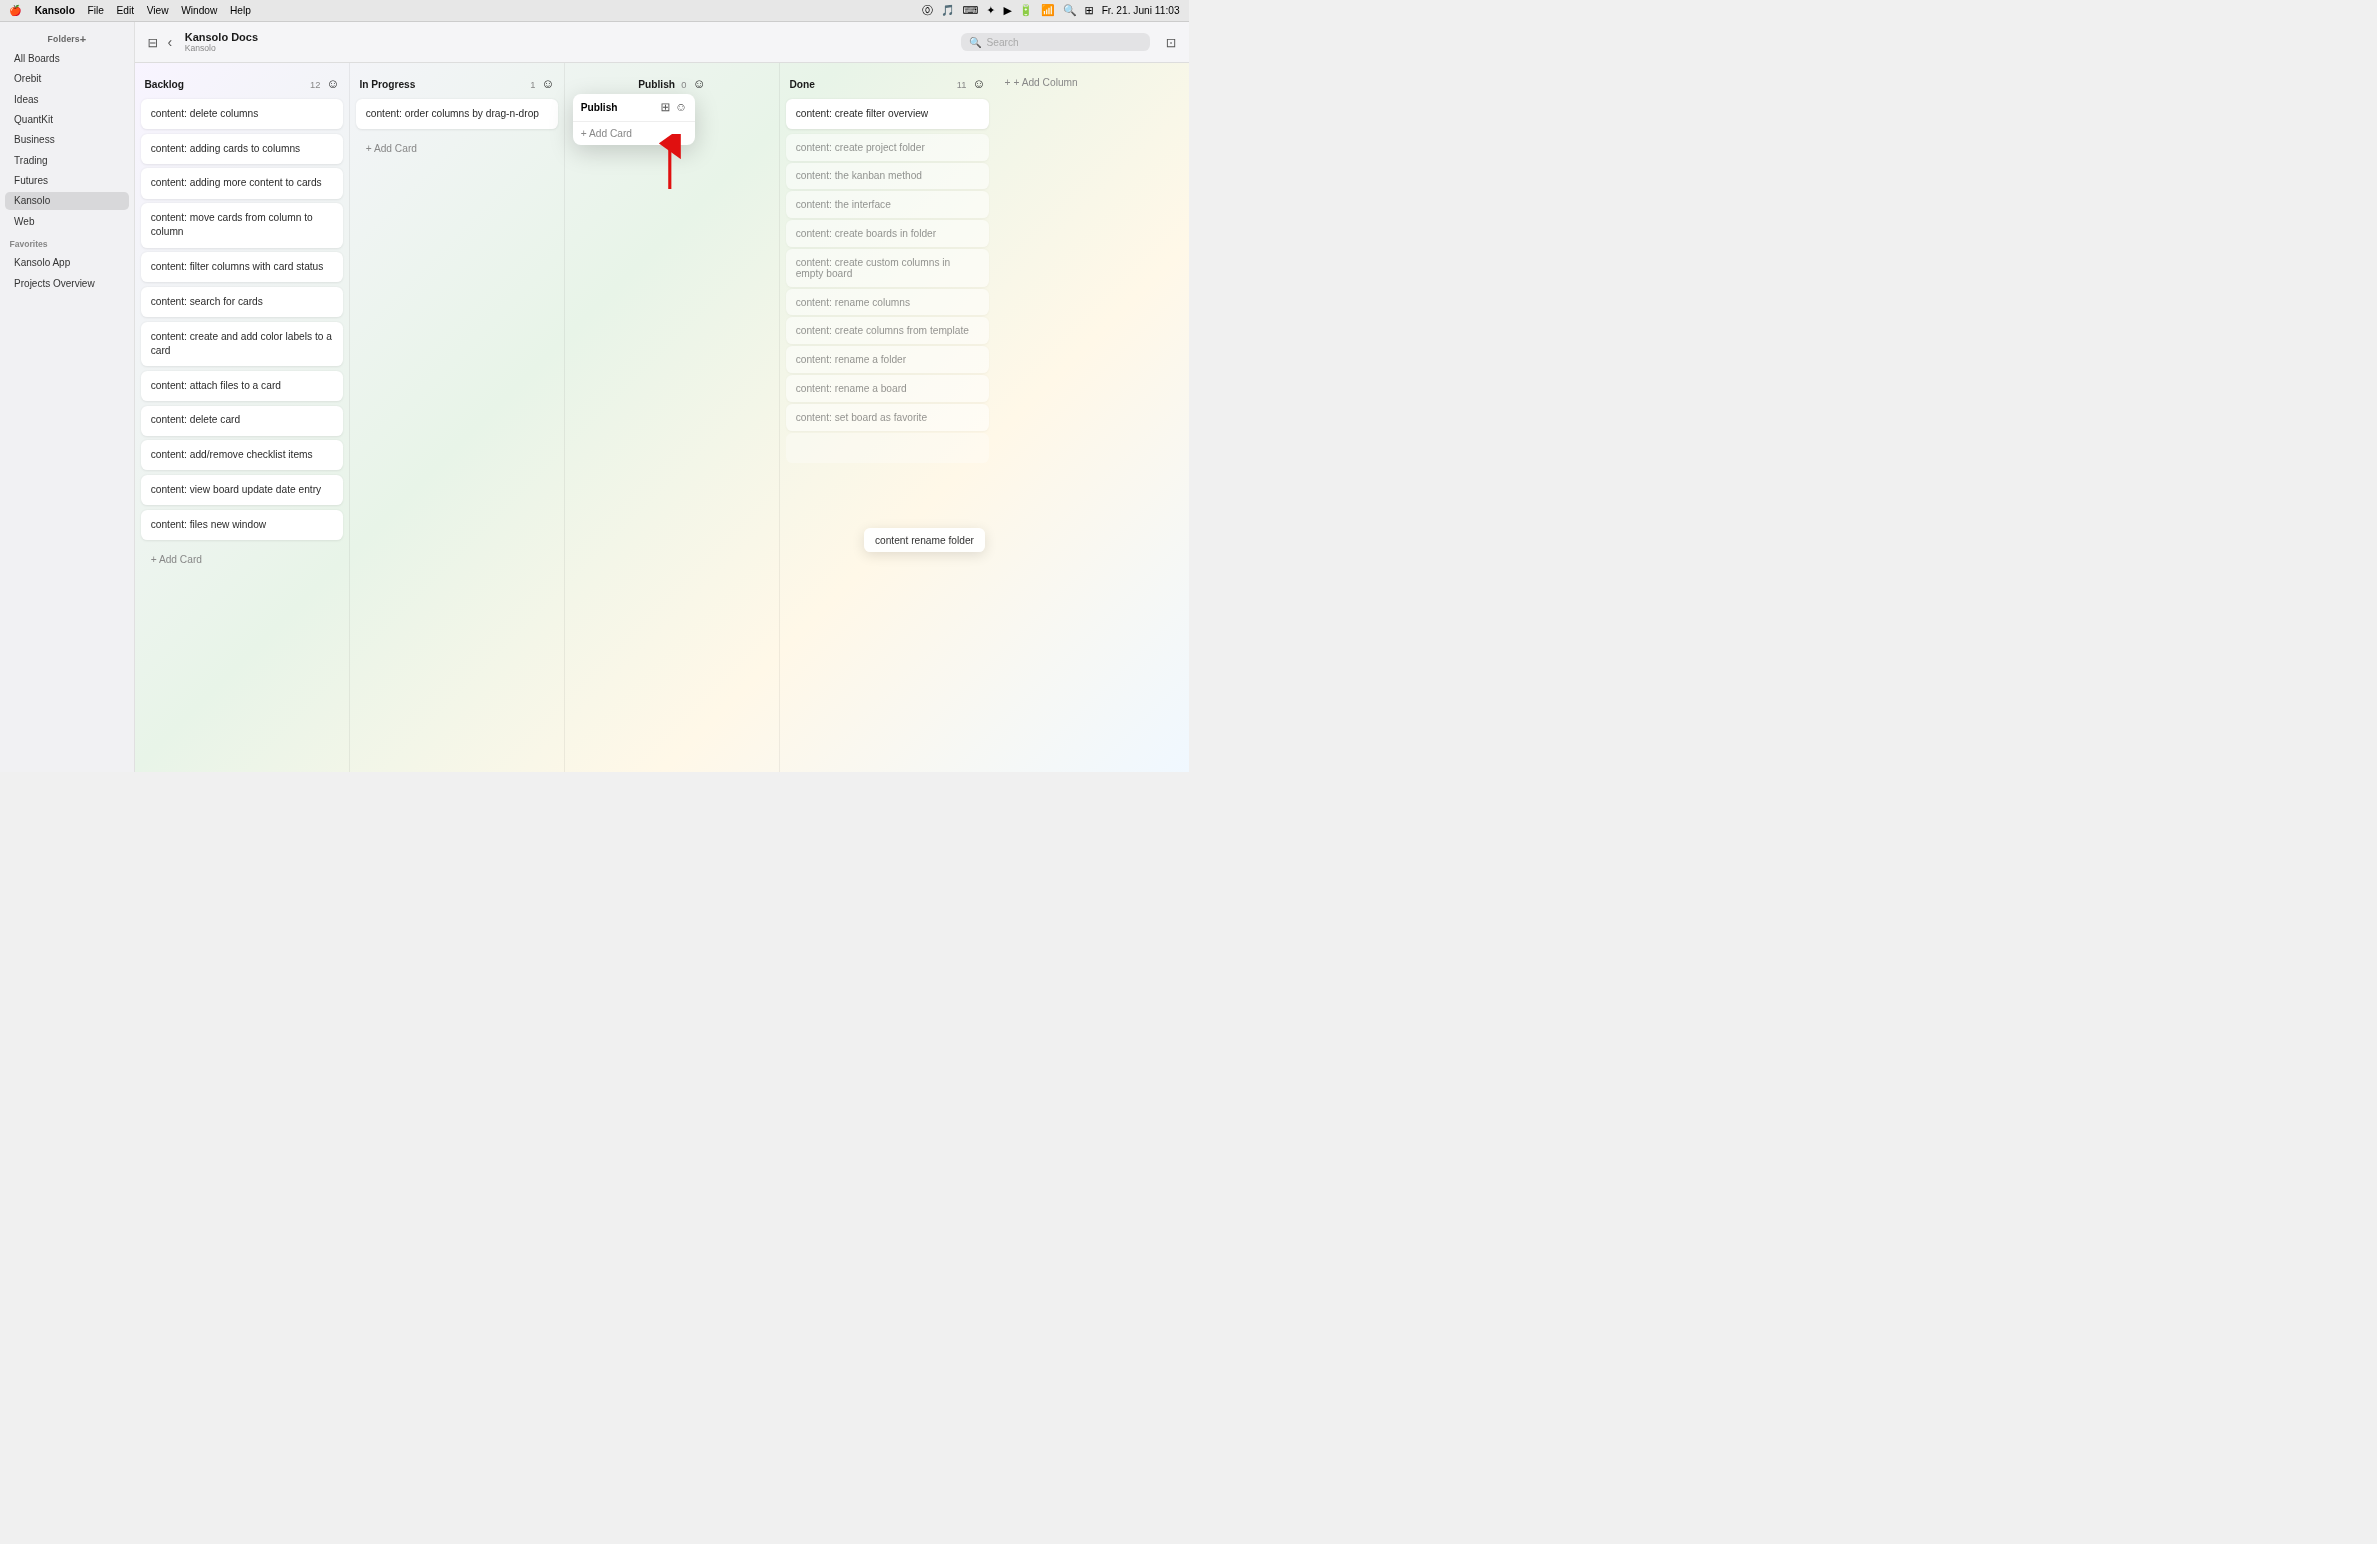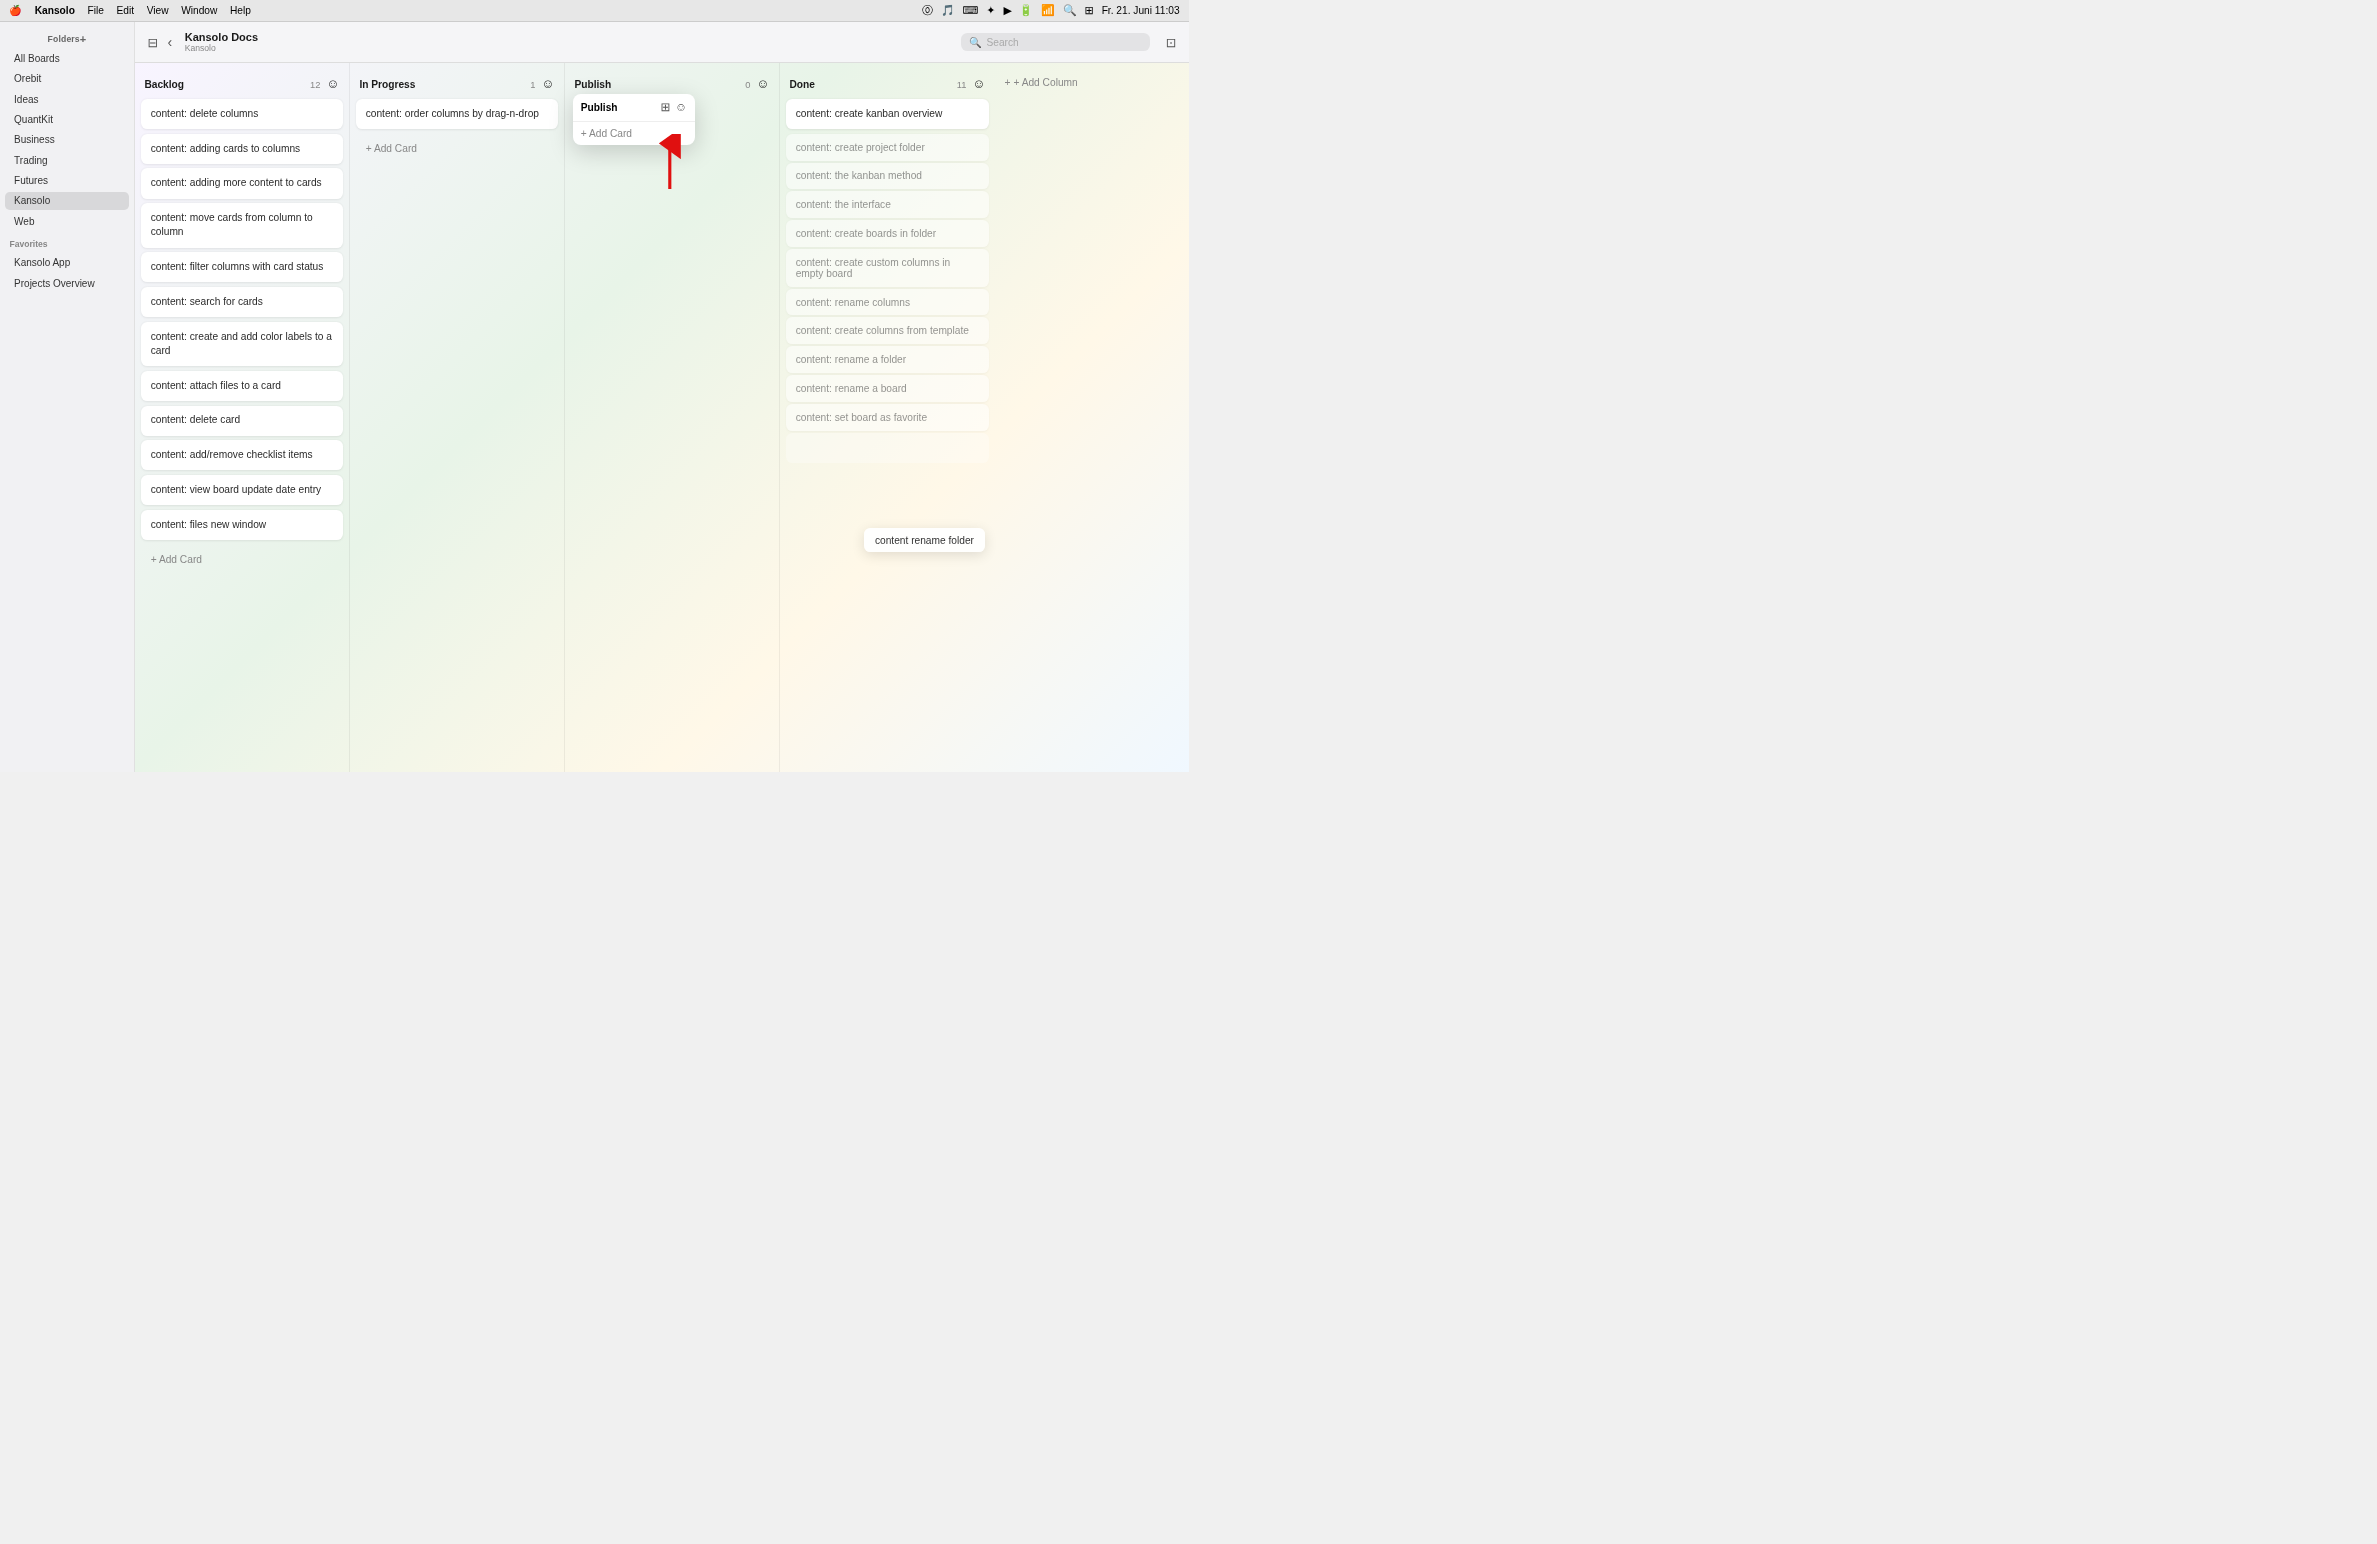--- a/index.html
+++ b/index.html
@@ -213,7 +213,7 @@
             <button class="add-card-btn">+ Add Card</button>
           </div>
 
-          <div class="board-column" style="position:relative;">
+          <div class="board-column" style="position:relative;align-items:center;">
             <div class="column-header">
               <span class="column-title">Publish</span>
               <span class="column-count">0</span>

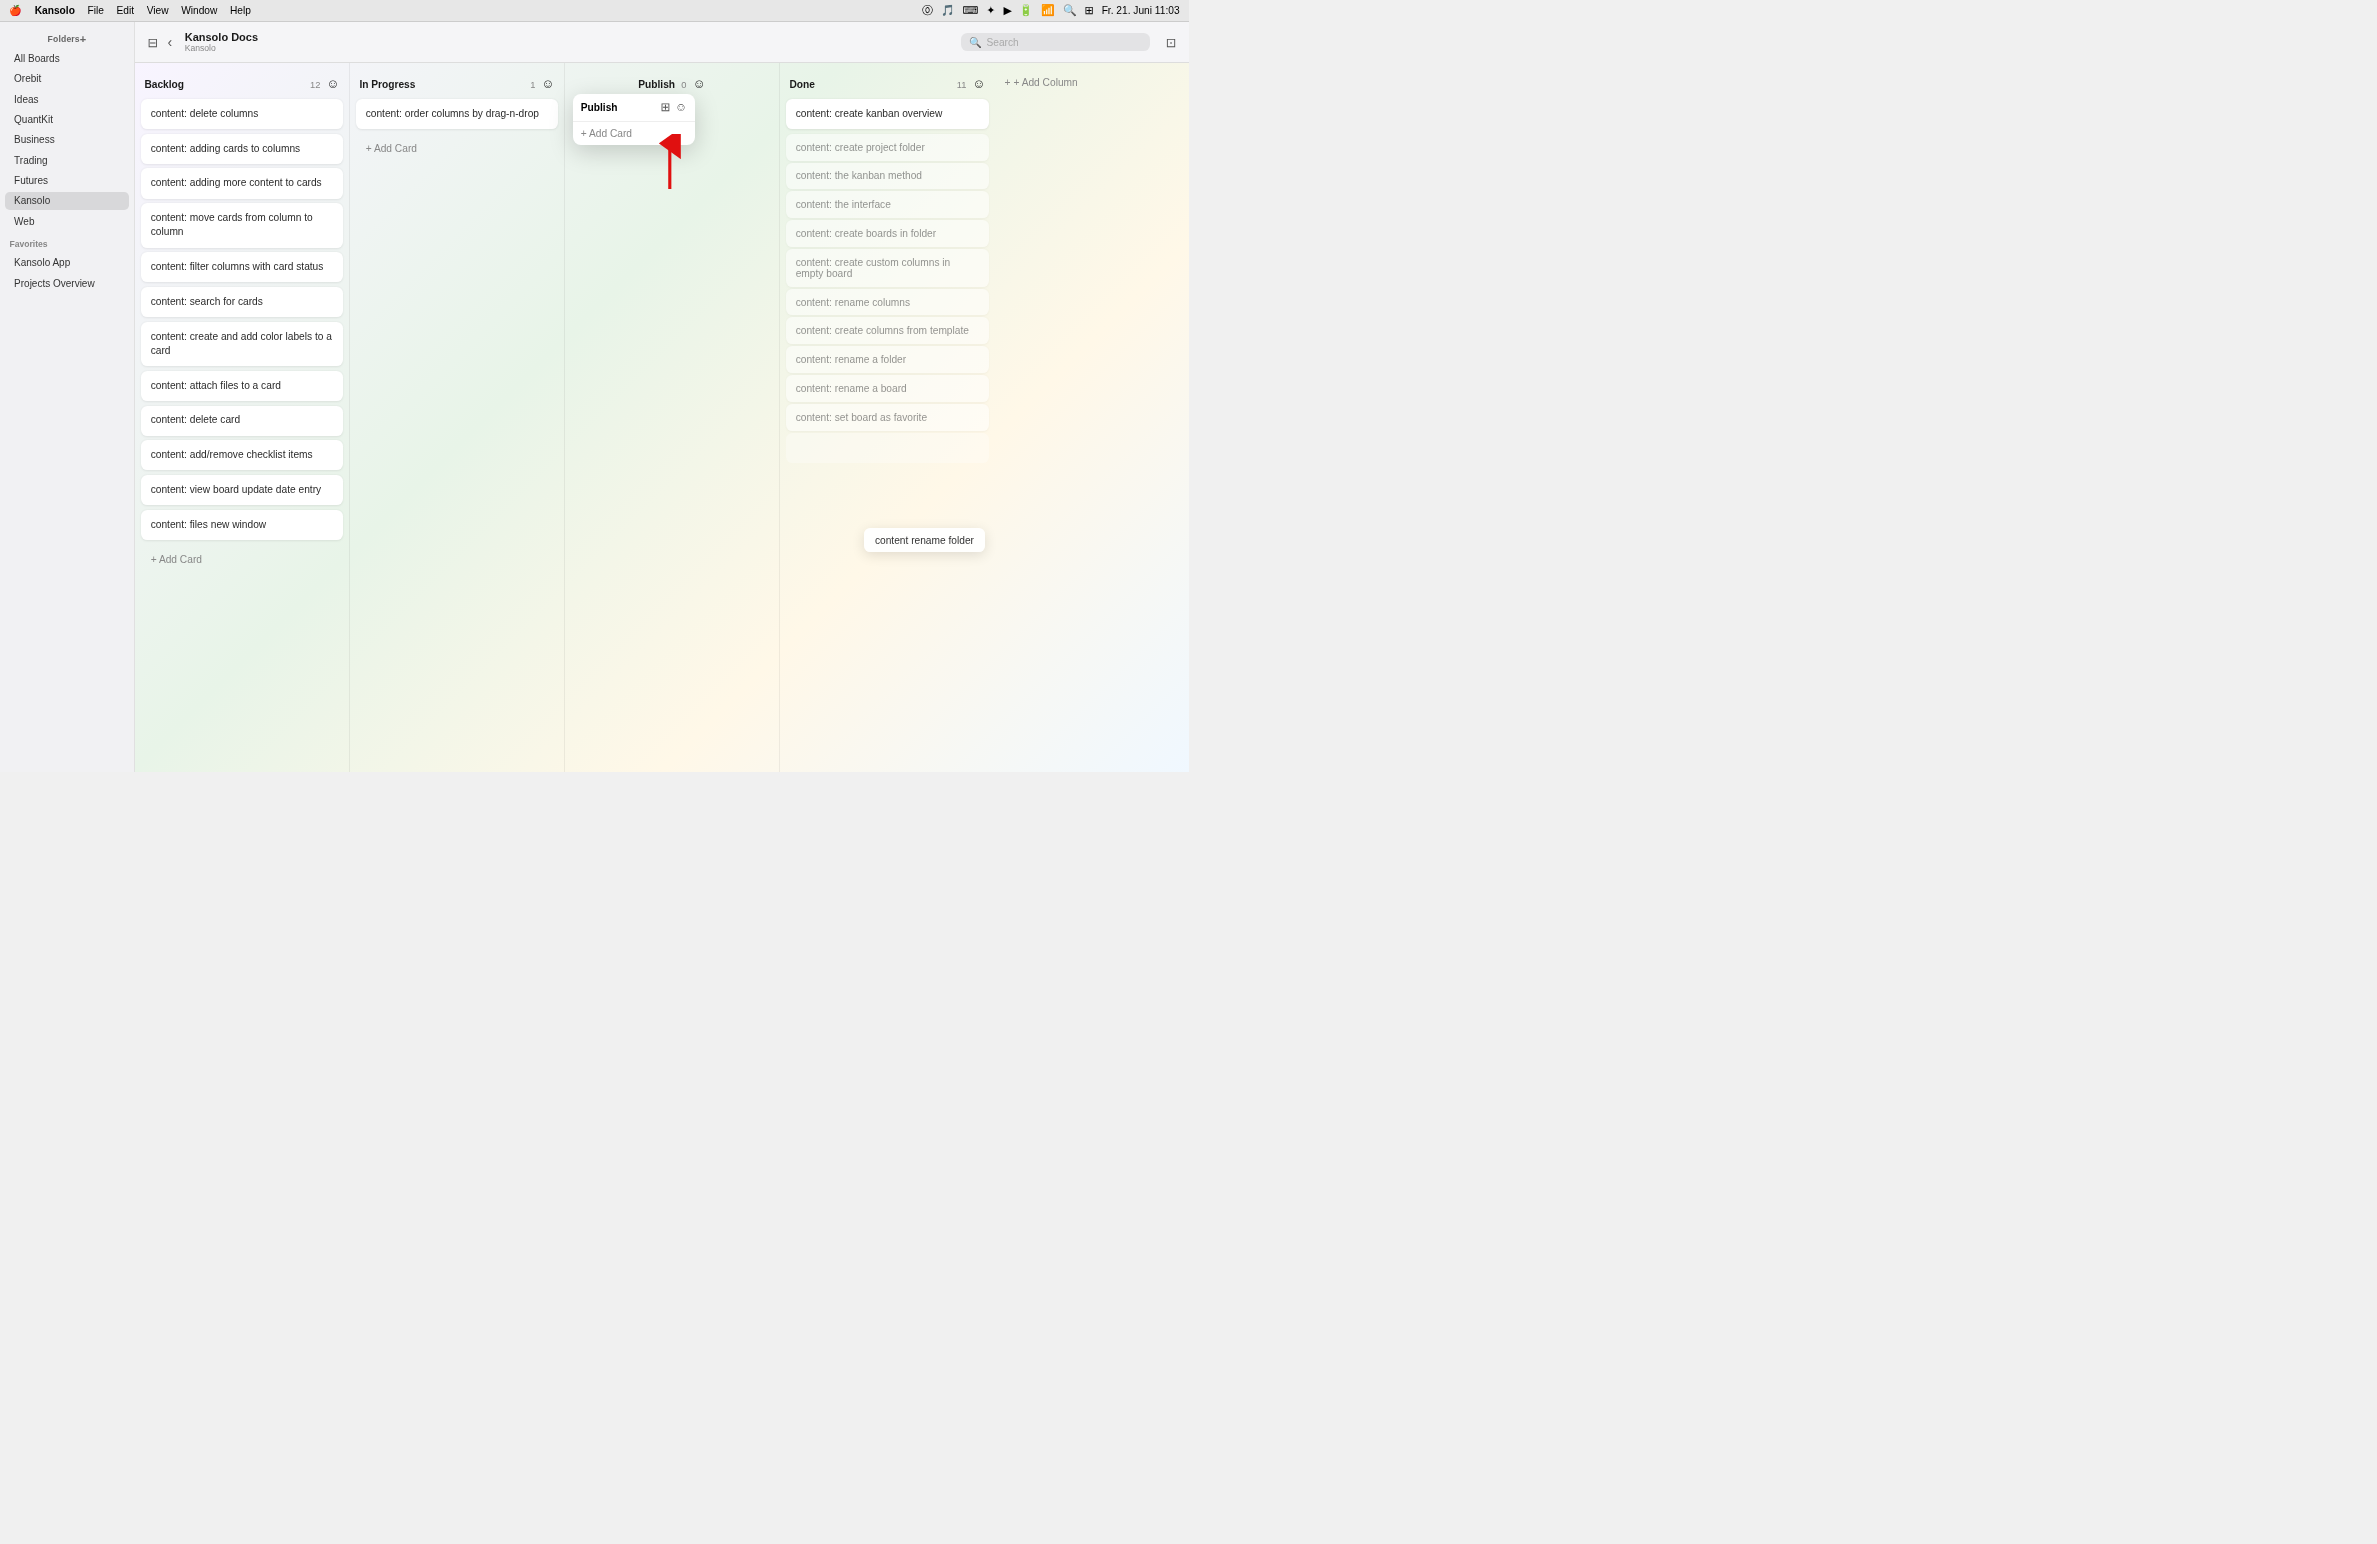--- a/index.html
+++ b/index.html
@@ -250,7 +250,7 @@
               <span class="column-count">11</span>
               <span class="column-emoji">☺</span>
             </div>
-            <div class="card">content: create kanban overview</div>
+            <div class="card">content: create filter overview</div>
             <div class="card-faded">content: create project folder</div>
             <div class="card-faded">content: the kanban method</div>
             <div class="card-faded">content: the interface</div>

